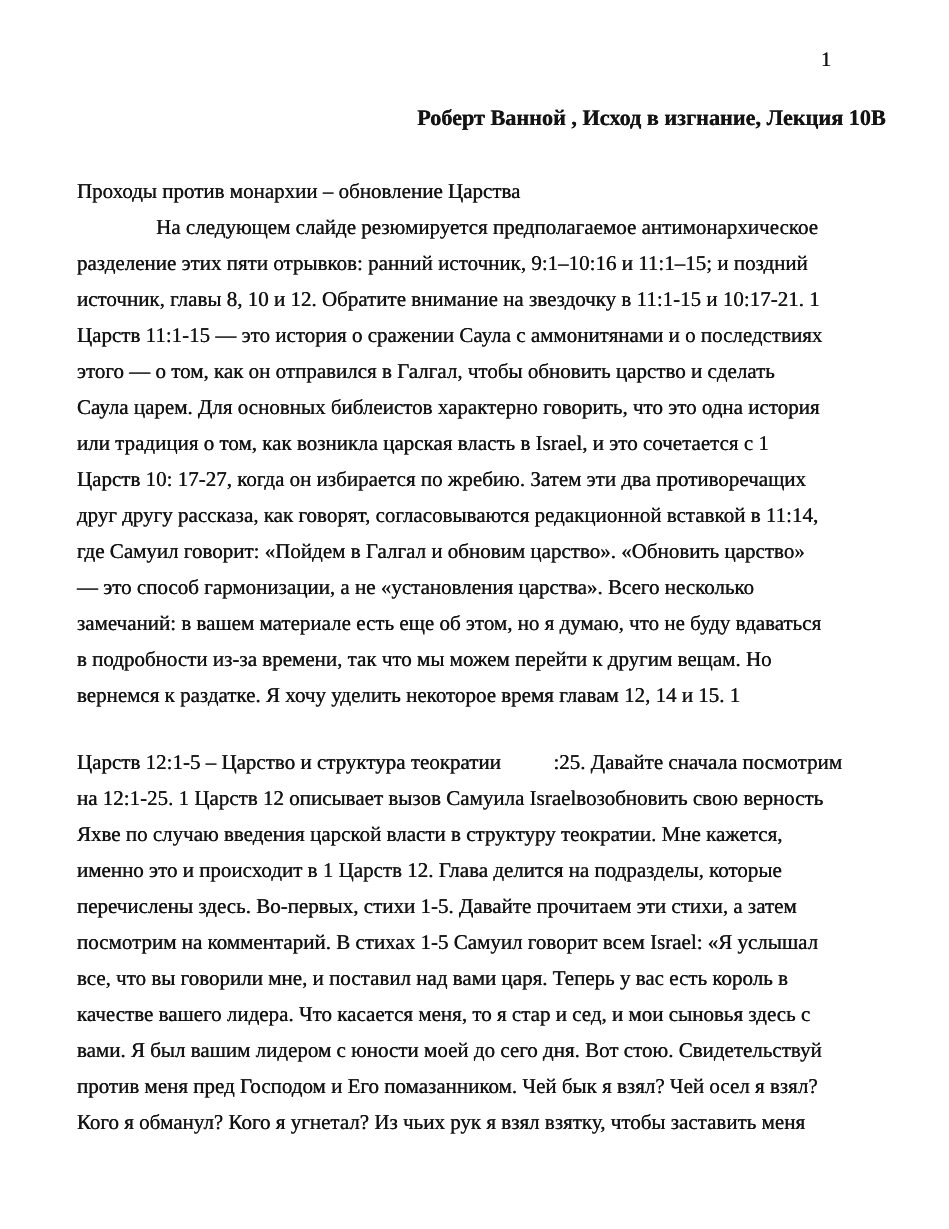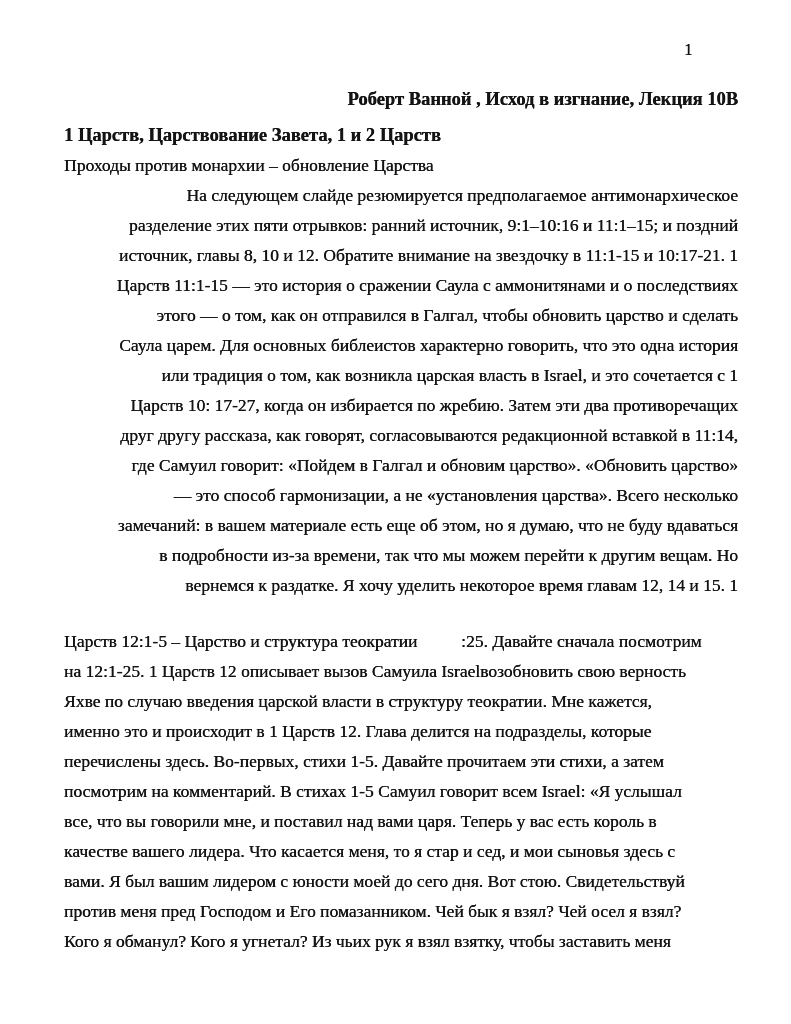--- a/index.html
+++ b/index.html
@@ -67,7 +67,6 @@
   <div class="page-number">1</div>
   <div class="content">
     <div class="title">Роберт Ванной , Исход в изгнание, Лекция 10В</div>
-    <div class="subtitle">1 Царств, Царствование Завета, 1 и 2 Царств</div>
     <div class="section-heading">Проходы против монархии – обновление Царства</div>
     <div class="para para-first">На следующем слайде резюмируется предполагаемое антимонархическое
 разделение этих пяти отрывков: ранний источник, 9:1–10:16 и 11:1–15; и поздний

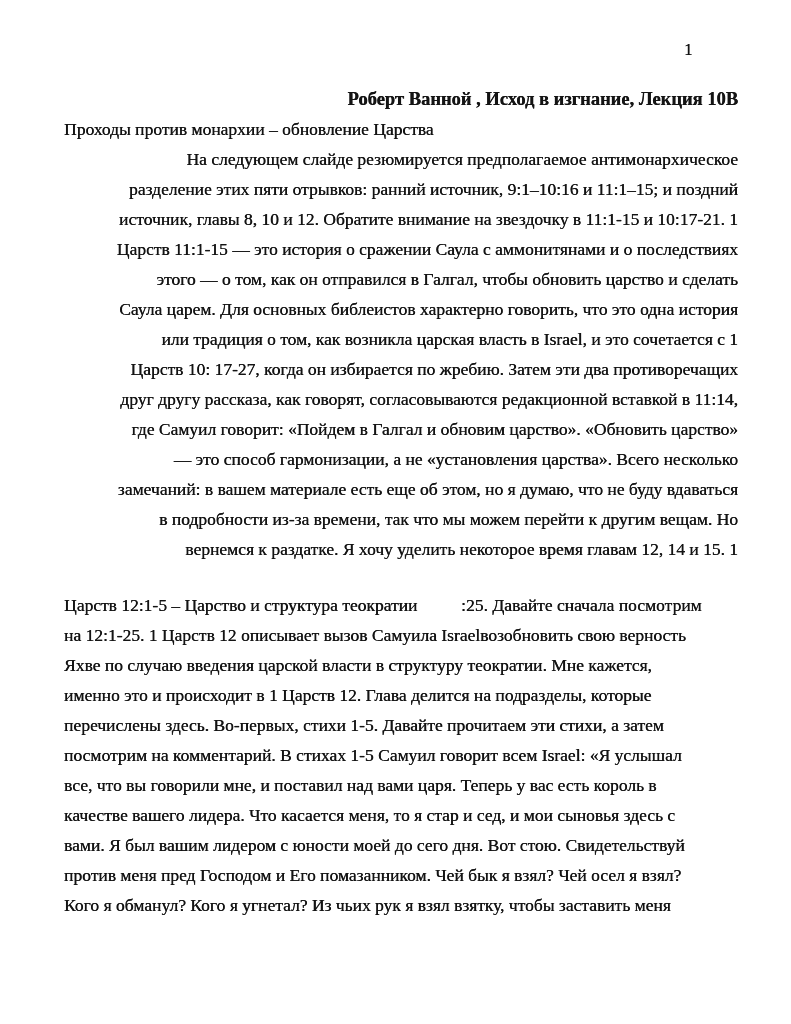--- a/index.html
+++ b/index.html
@@ -46,6 +46,7 @@
   .section-heading {
     font-size: 17.5px;
     line-height: 30px;
+    margin-top: 30px;
   }
   .para {
     font-size: 17.5px;

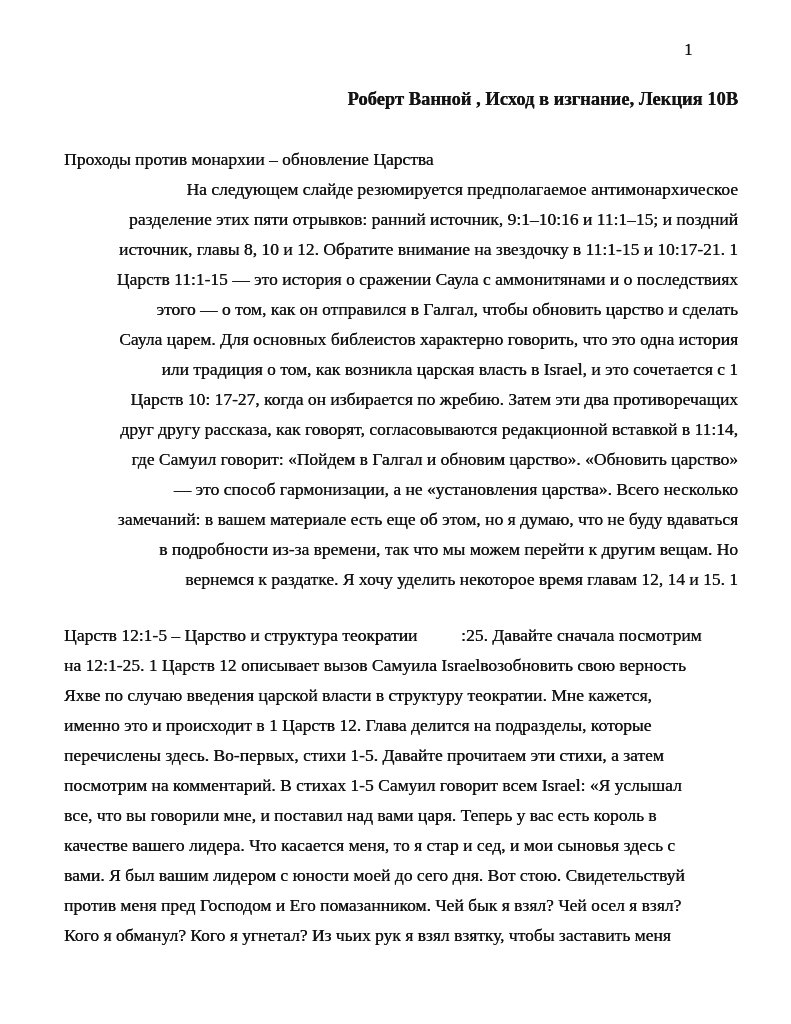--- a/index.html
+++ b/index.html
@@ -55,7 +55,6 @@
   }
   .para-first {
     text-indent: 66px;
-    text-align: right;
   }
   .para-second {
     margin-top: 26px;

